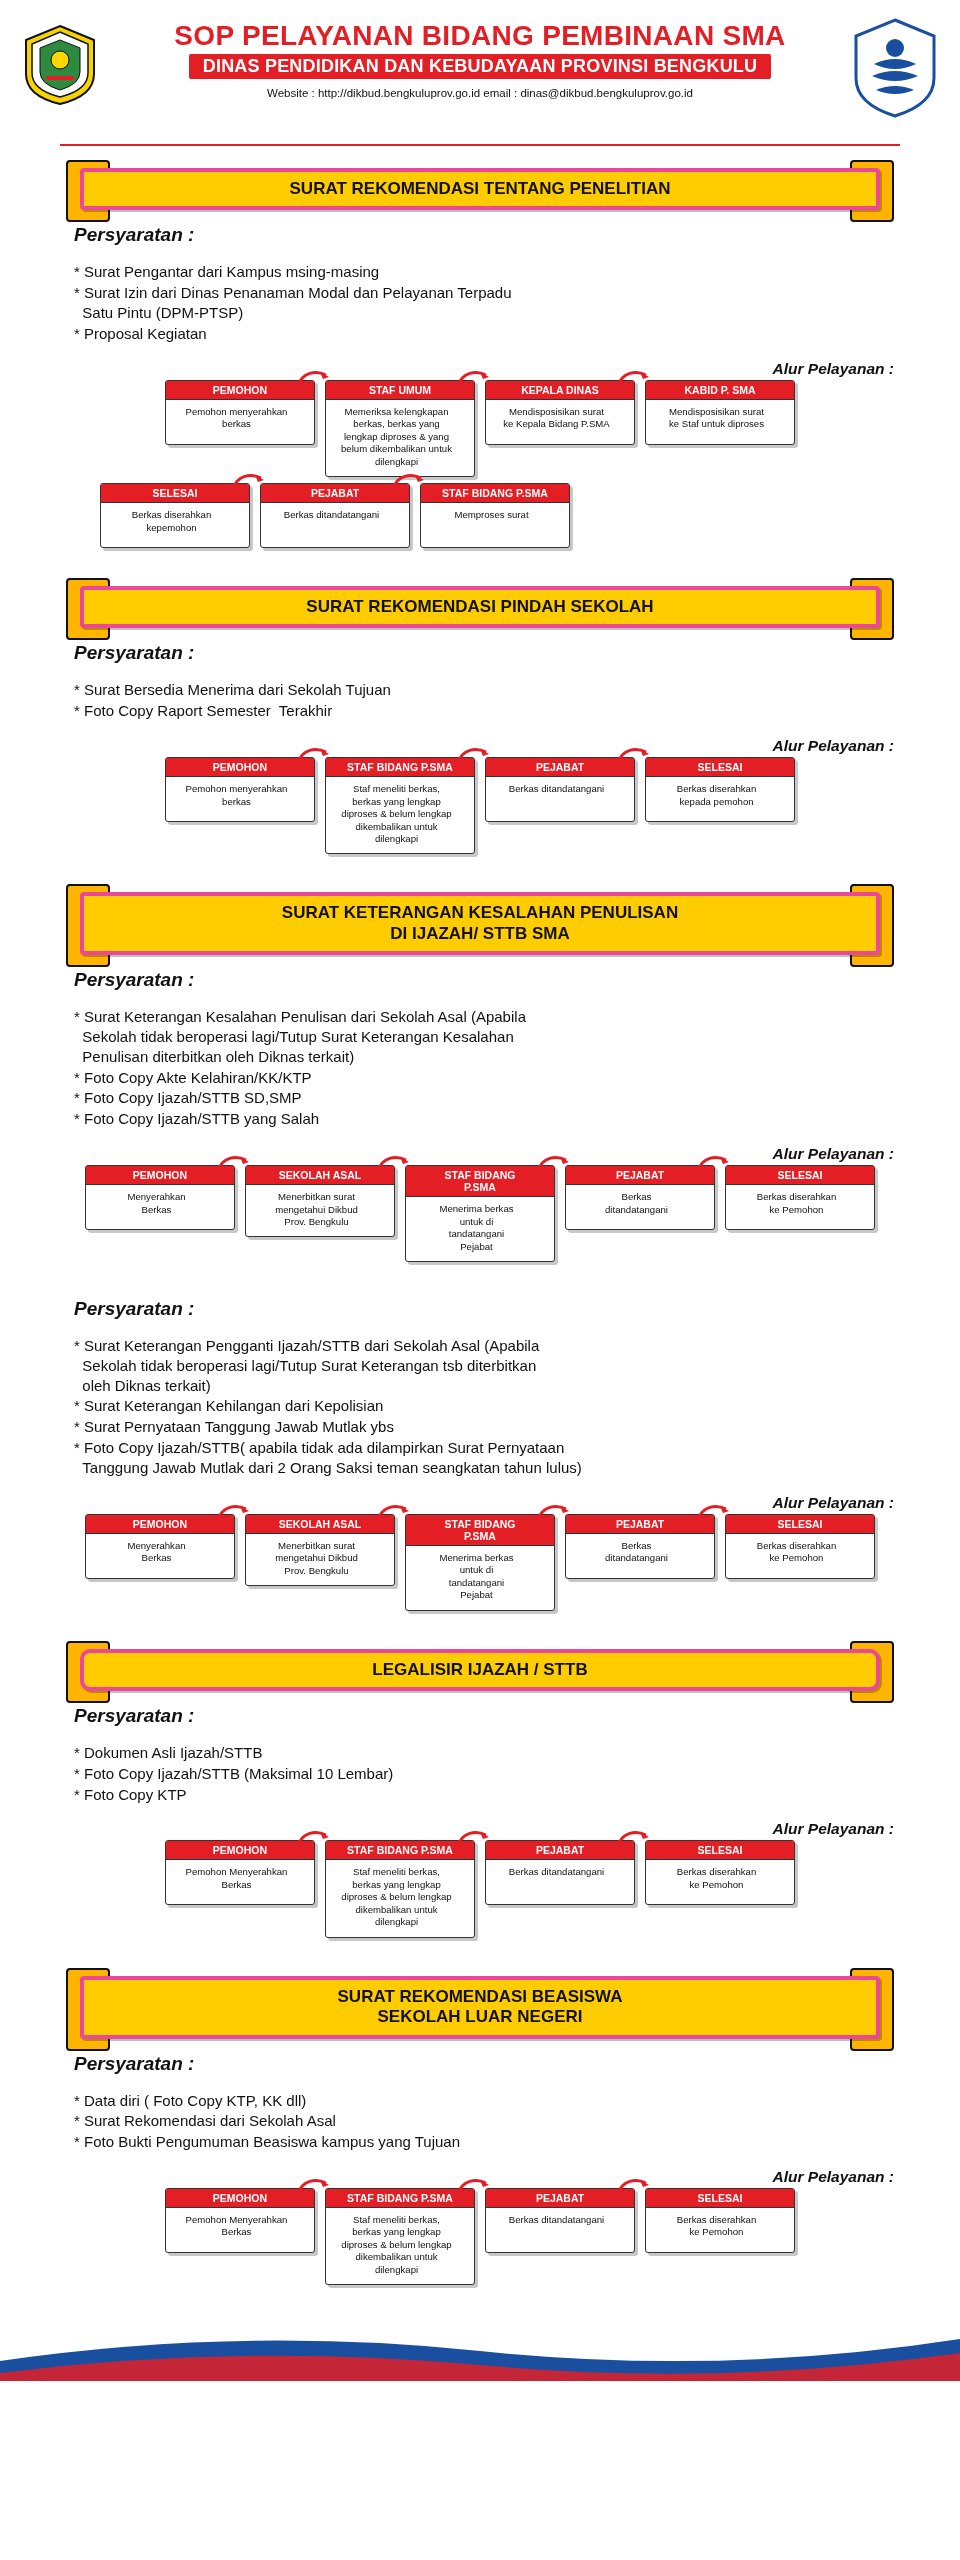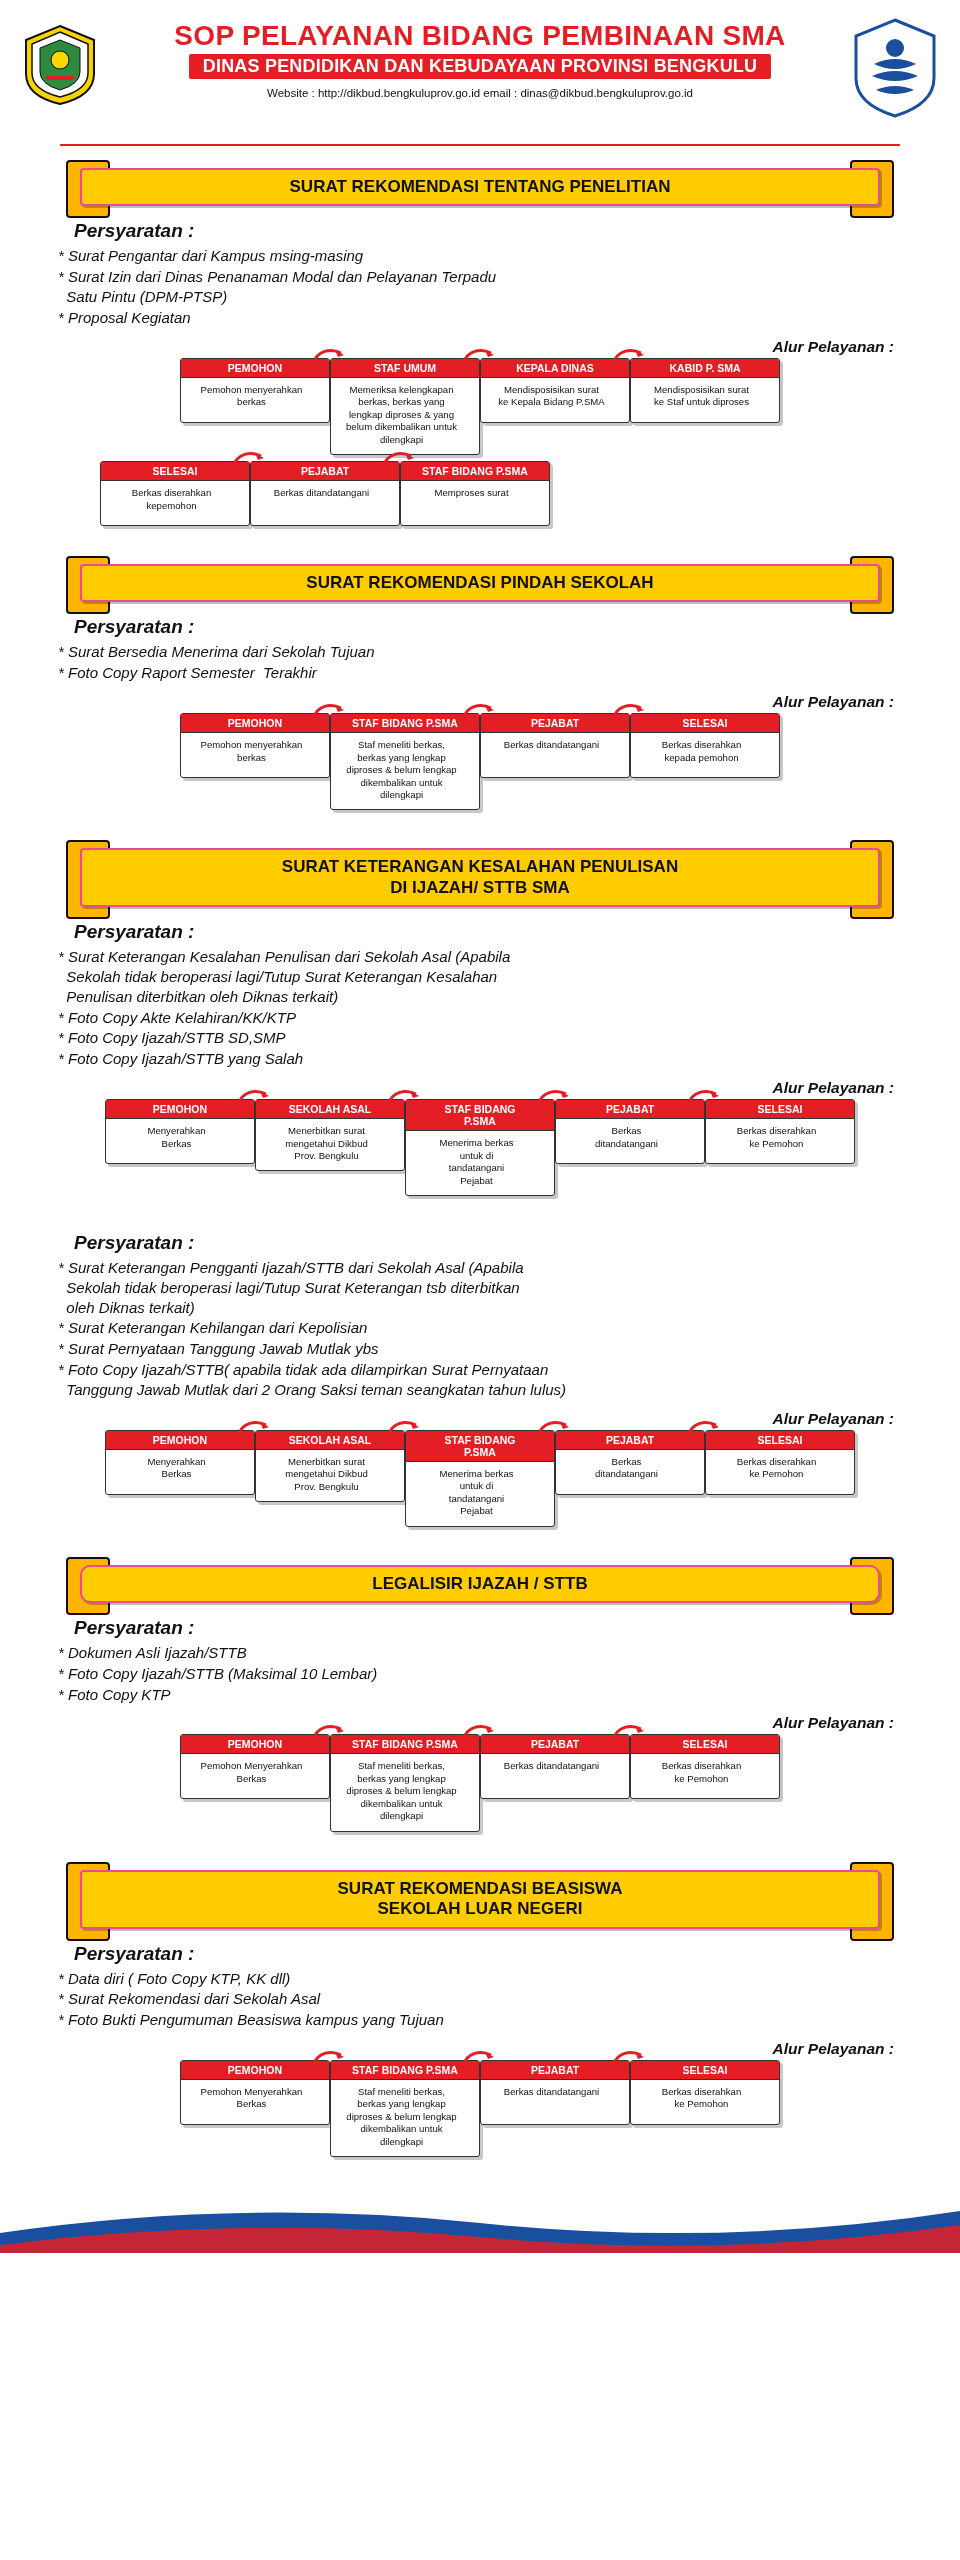--- a/index.html
+++ b/index.html
@@ -58,7 +58,7 @@
   .banner {
     position:relative;
     background:#ffcc00;
-    border:2px solid #ec4899;
+    border:4px solid #ec4899;
     border-radius:4px;
     text-align:center;
     padding:7px 60px;

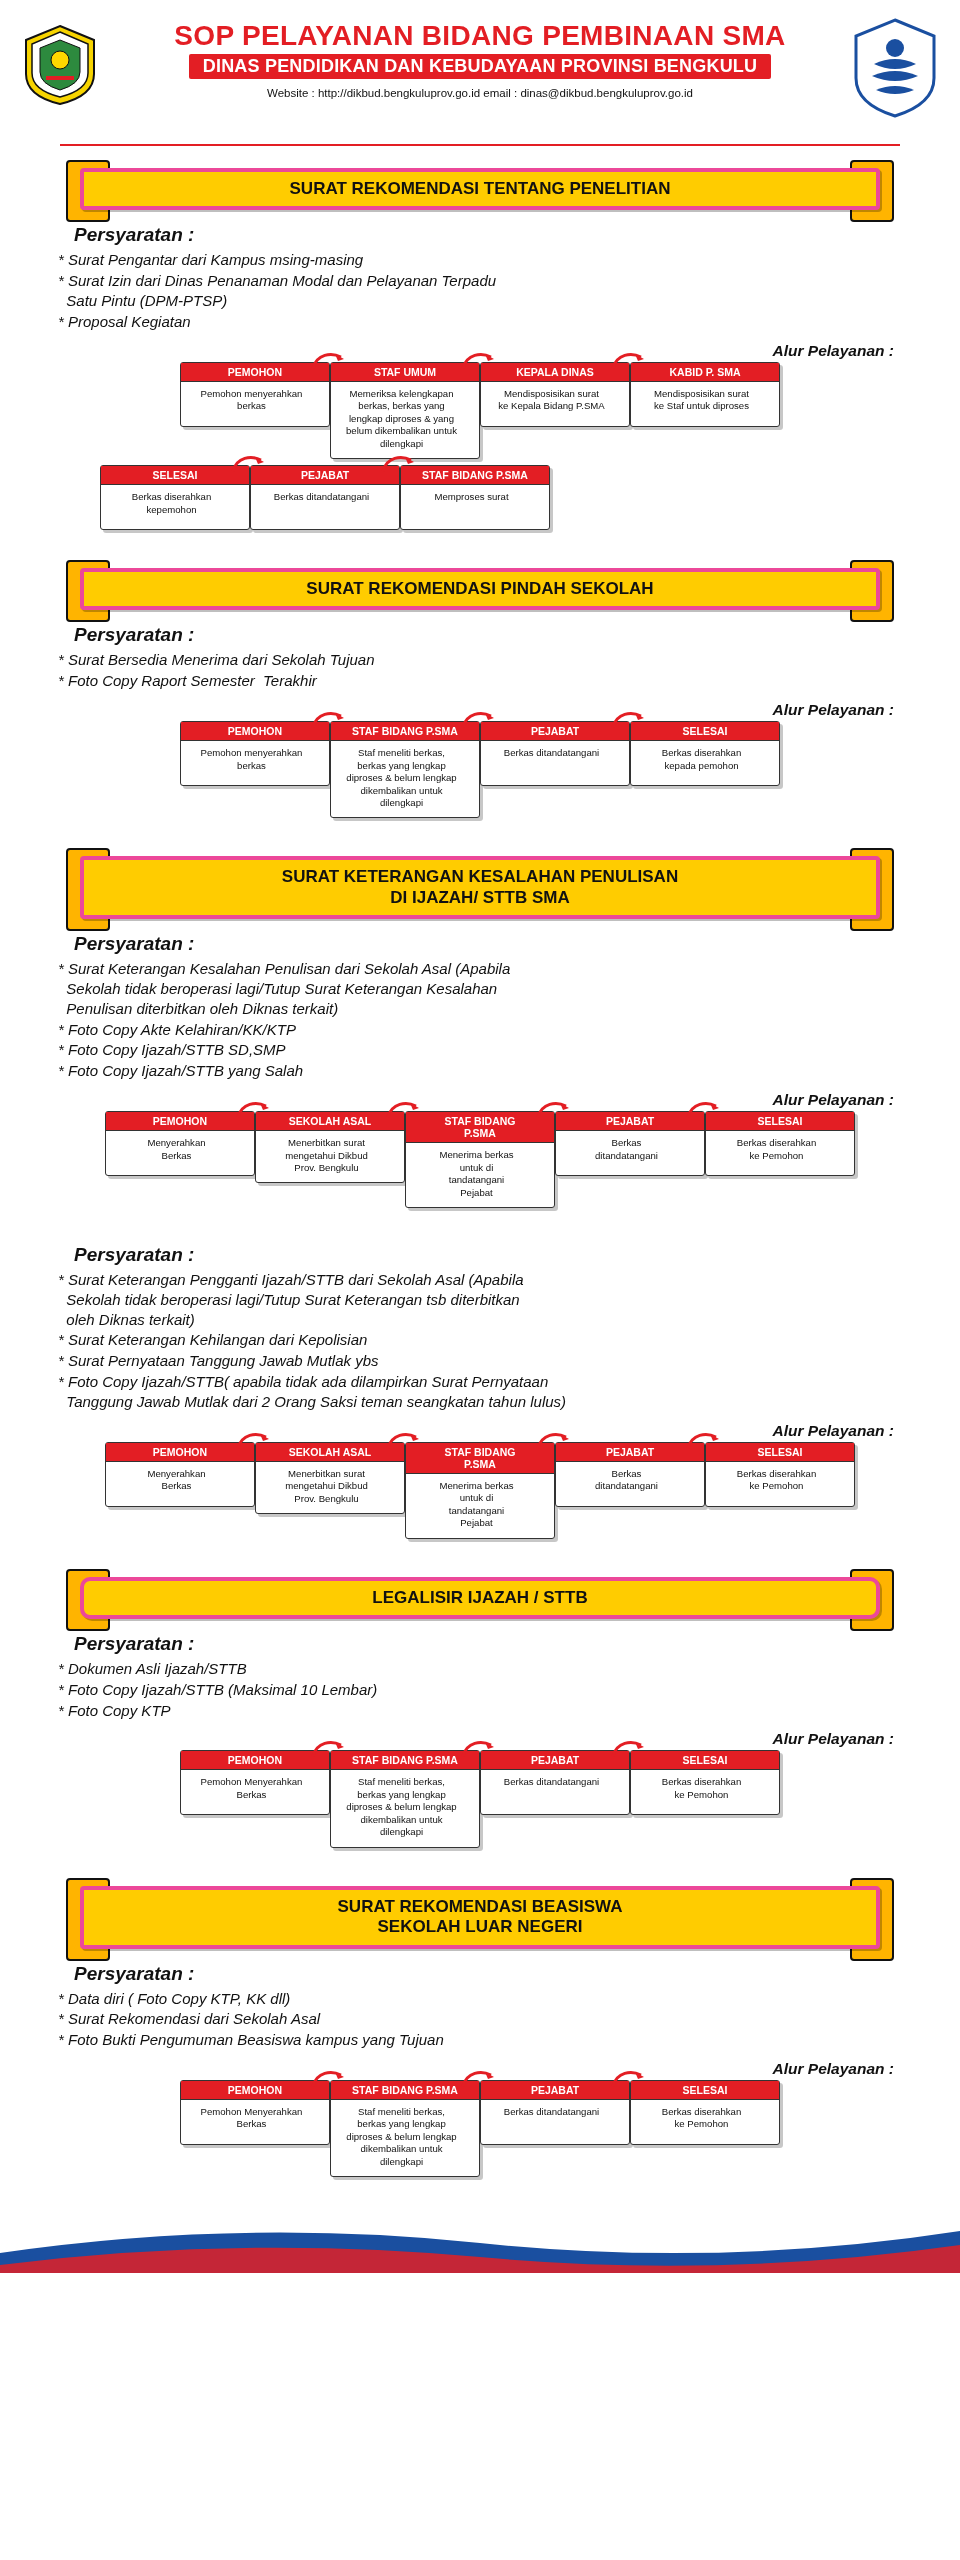--- a/index.html
+++ b/index.html
@@ -92,7 +92,7 @@
     margin:0 0 4px 16px;
     font-size:19px; font-style:italic; font-weight:bold; color:#111;
   }
-  .pers ul { margin:0; padding:0; list-style:none;font-style:italic; }
+  .pers ul { margin:16px; padding:0; list-style:none; }
   .pers li {
     font-size:15px; color:#111; line-height:1.32; margin-bottom:1px;
     white-space:pre-wrap;

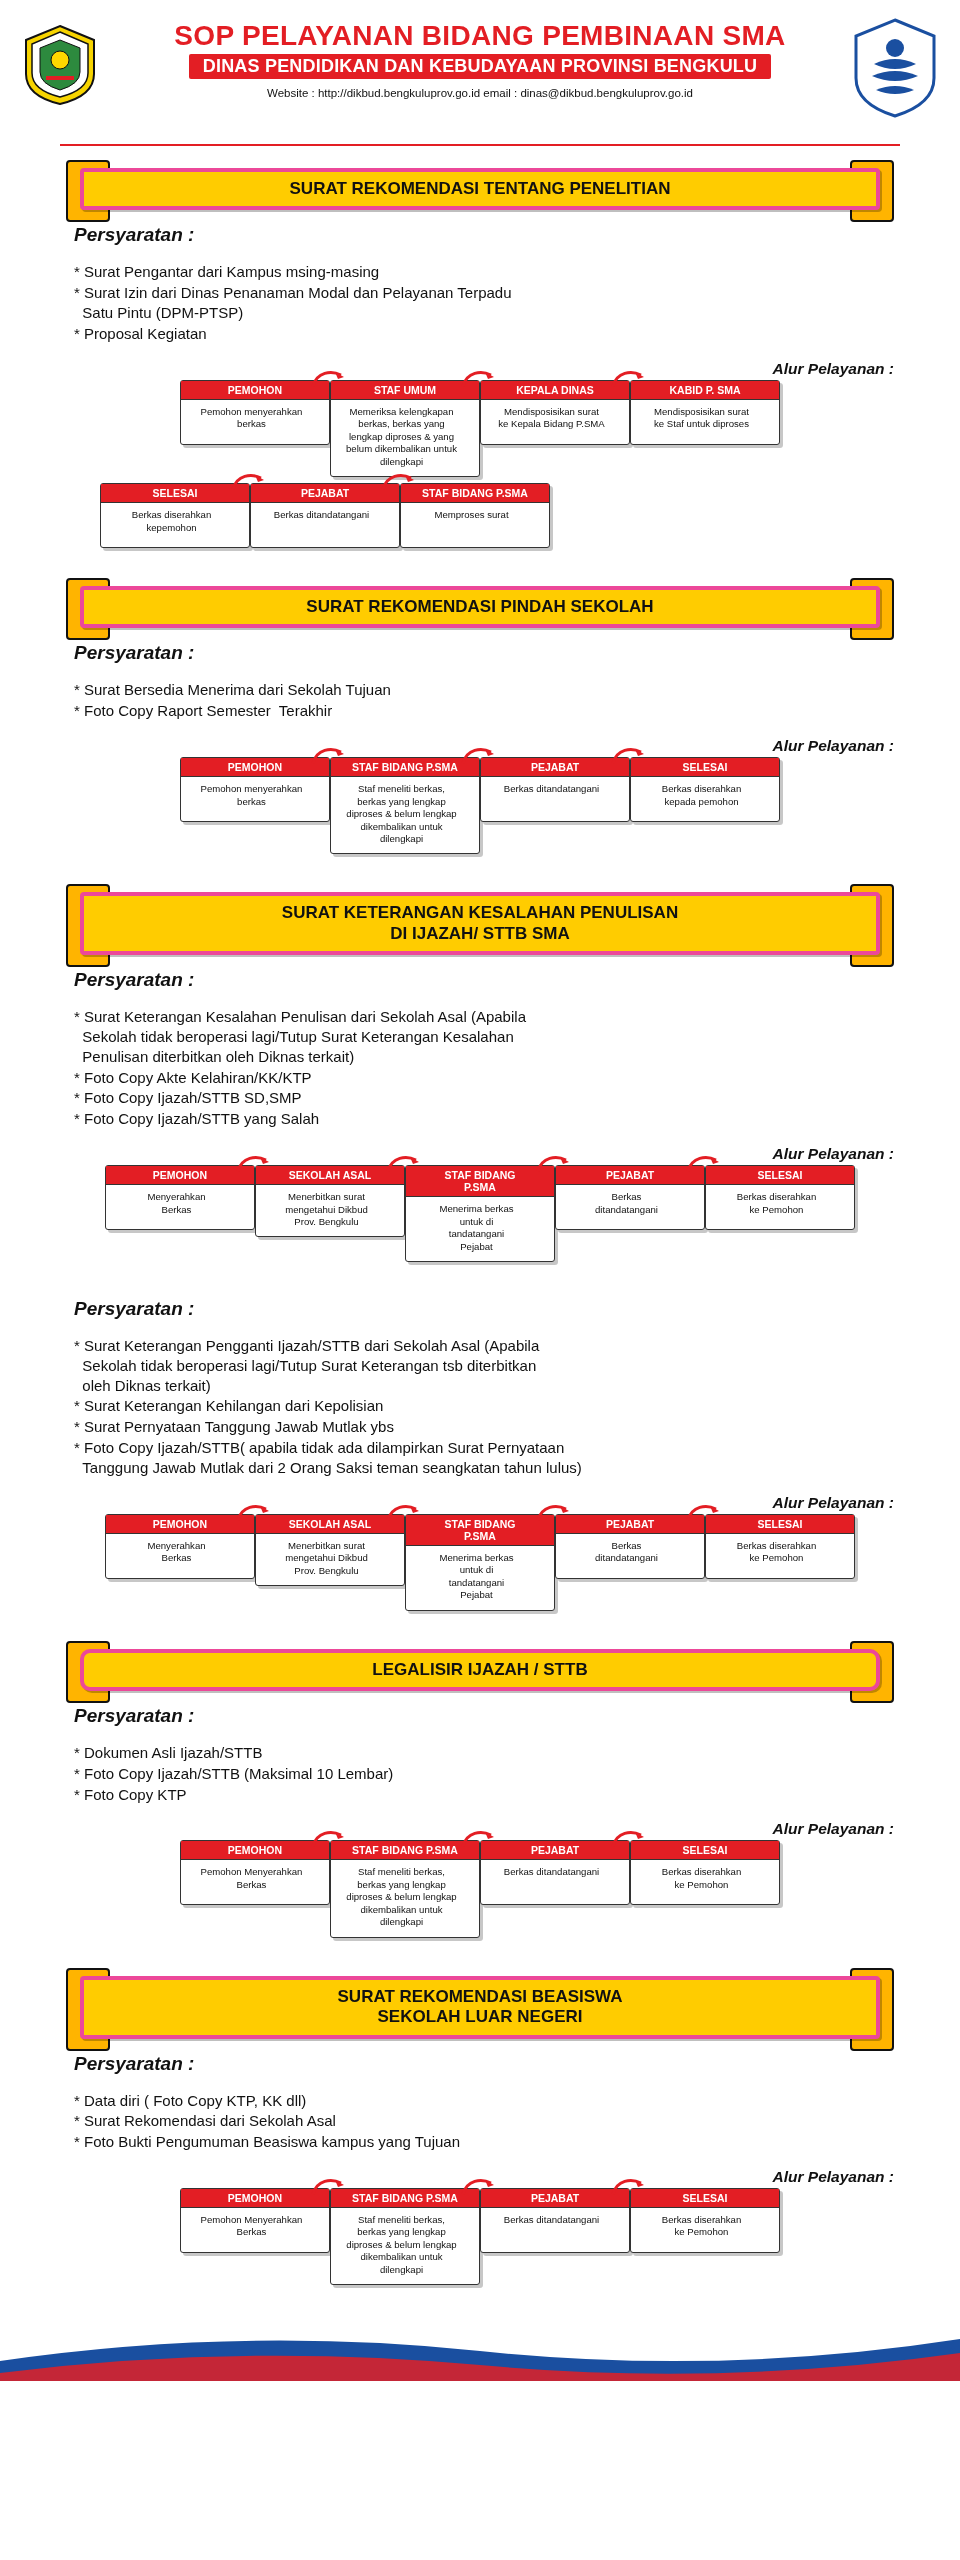--- a/index.html
+++ b/index.html
@@ -105,7 +105,7 @@
   }
   .flow {
     display:flex; justify-content:center; align-items:flex-start;
-    padding:0 52px 0 52px; position:relative;
+    gap:10px; padding:0 52px 0 52px; position:relative;
   }
   .flow.left { justify-content:flex-start; padding-left:100px; }
   .node {

